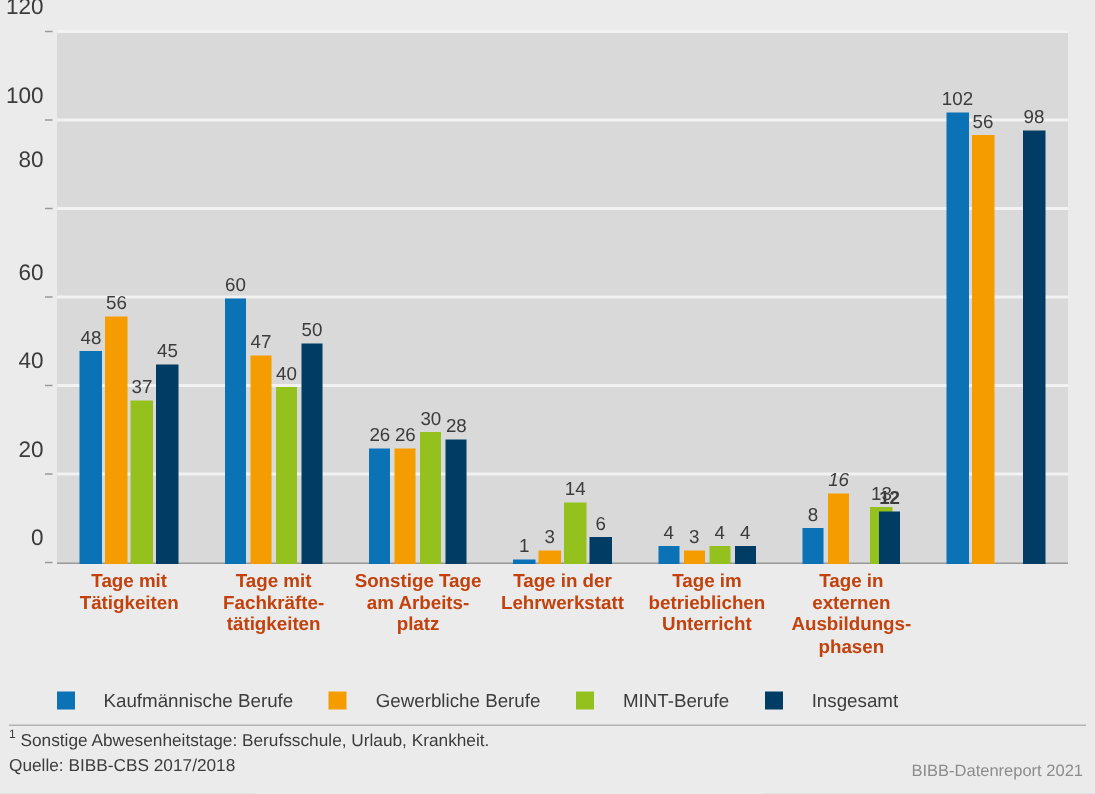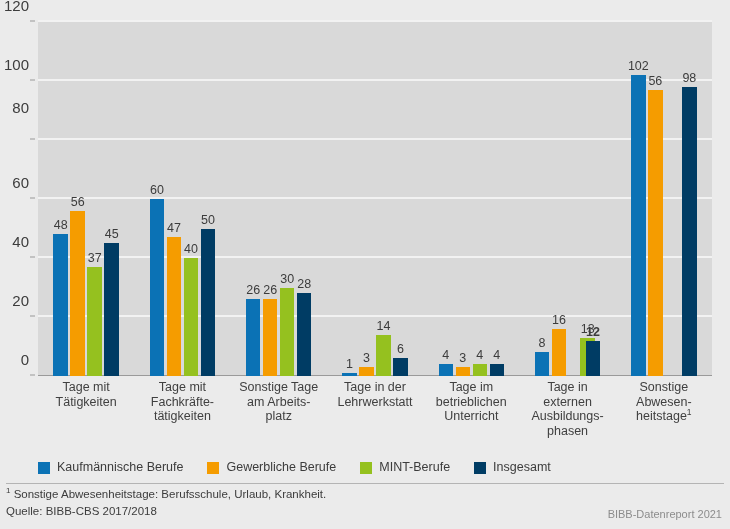--- a/index.html
+++ b/index.html
@@ -324,7 +324,7 @@
         </div>
         <div class="bar-wrap" style="left: 32.3929px; width: 14.5px; height: 67.2px;">
           <div class="bar" title="Gewerbliche Berufe: 16" style="height: 47.2px; background: rgb(245, 156, 0);"></div>
-          <div class="bar-label" style="bottom: 49.2px;">16</div>
+          <div class="bar-label" style="bottom: 49.2px; font-style: italic;">16</div>
         </div>
         <div class="bar-wrap" style="left: 61px; width: 14.5px; height: 58.35px;">
           <div class="bar" title="MINT-Berufe: 13" style="height: 38.35px; background: rgb(149, 193, 31);"></div>

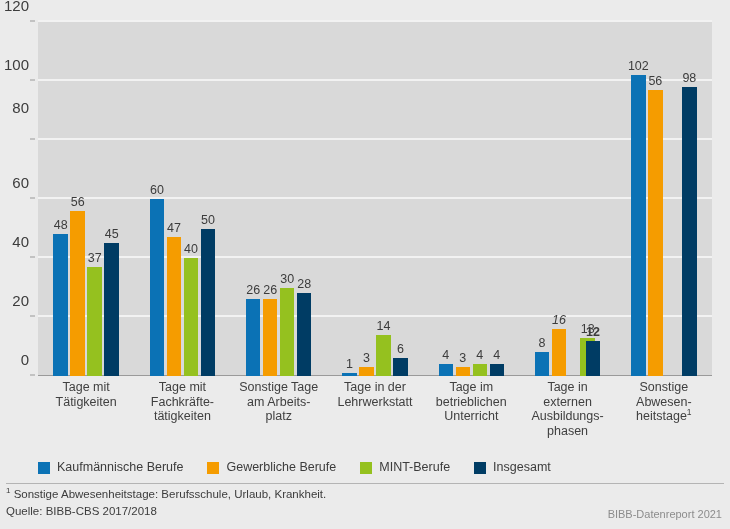--- a/index.html
+++ b/index.html
@@ -119,7 +119,8 @@
     text-align: center;
     font-size: 12.5px;
     line-height: 14.5px;
-    color: #404040;
+    color: #c2410c;
+    font-weight: bold;
   }
   .x-cat sup {
     font-size: 8.5px;

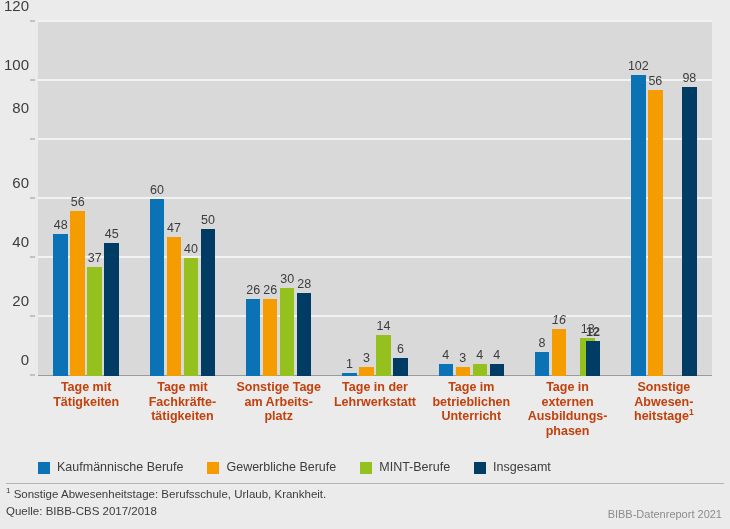--- a/index.html
+++ b/index.html
@@ -382,11 +382,6 @@
         <div>Ausbildungs-</div>
         <div>phasen</div>
       </div>
-      <div class="x-cat" style="left: 567.714px; width: 116.286px;">
-        <div>Sonstige</div>
-        <div>Abwesen-</div>
-        <div>heitstage<sup>1</sup></div>
-      </div>
     </div>
 
 </div>

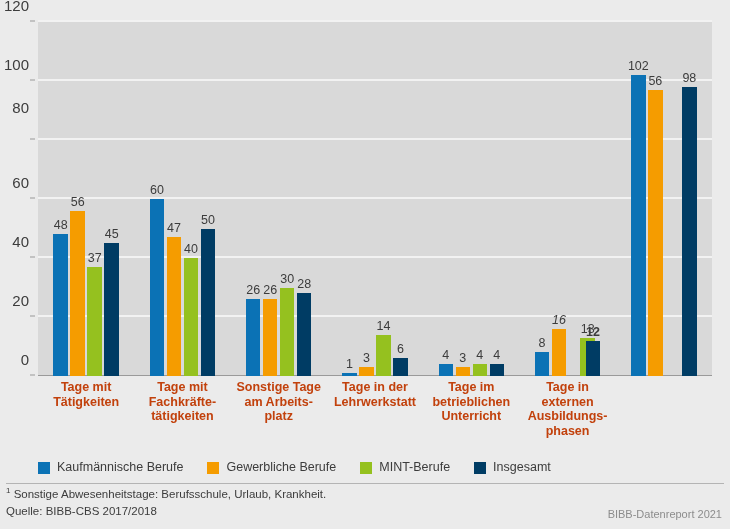--- a/index.html
+++ b/index.html
@@ -139,8 +139,9 @@
   }
   .legend-item {
     display: flex;
-    align-items: flex-end;
+    align-items: center;
     margin-right: 24px;
+    gap: 12px;
   }
   .legend-swatch {
     width: 12px;

